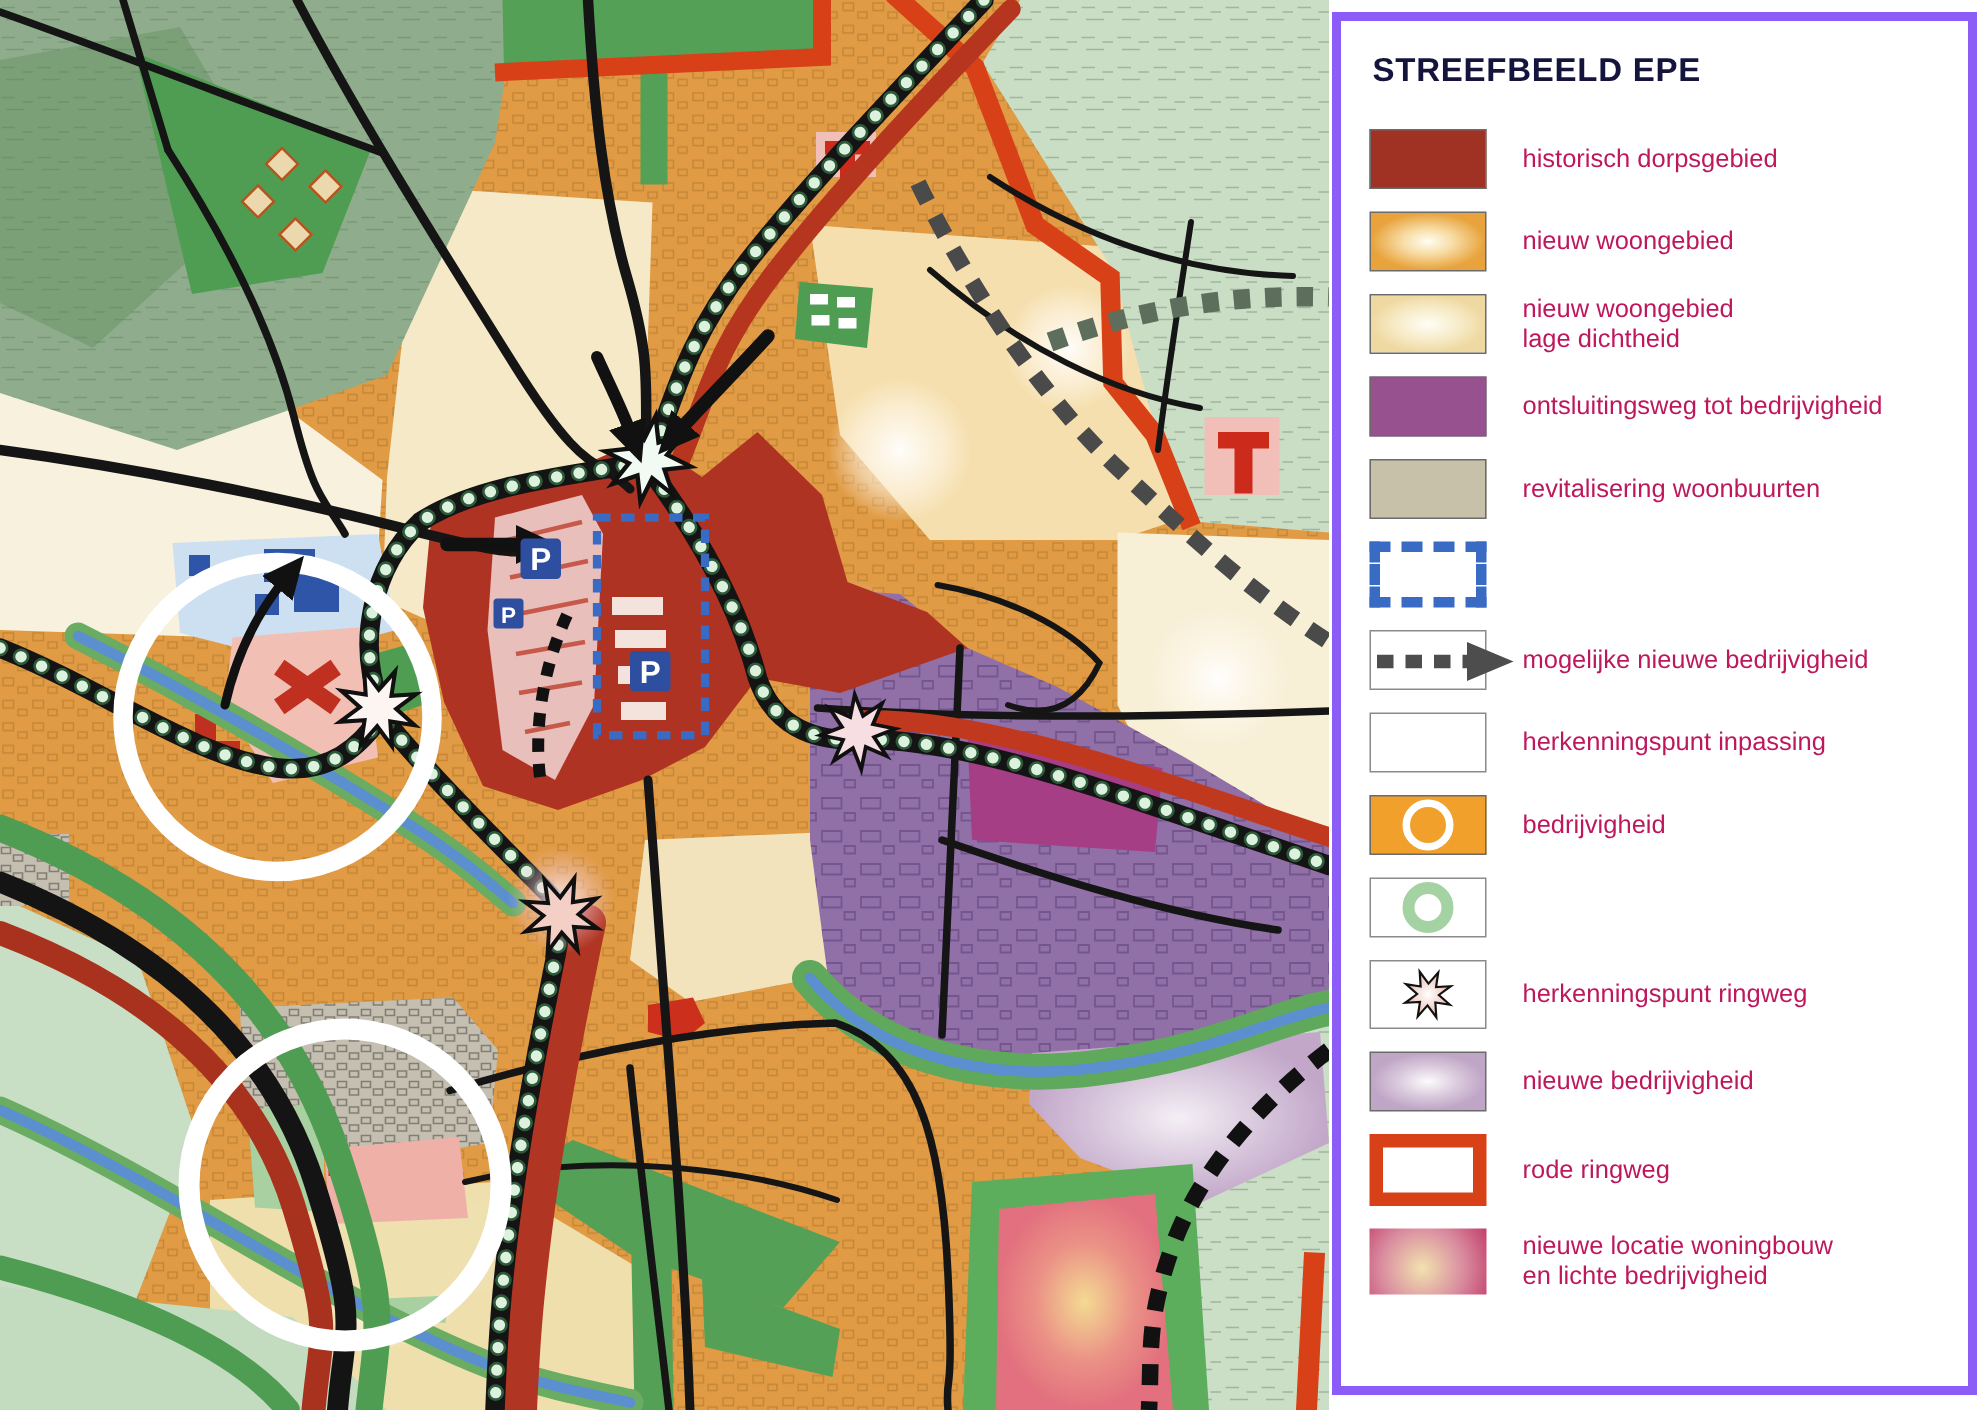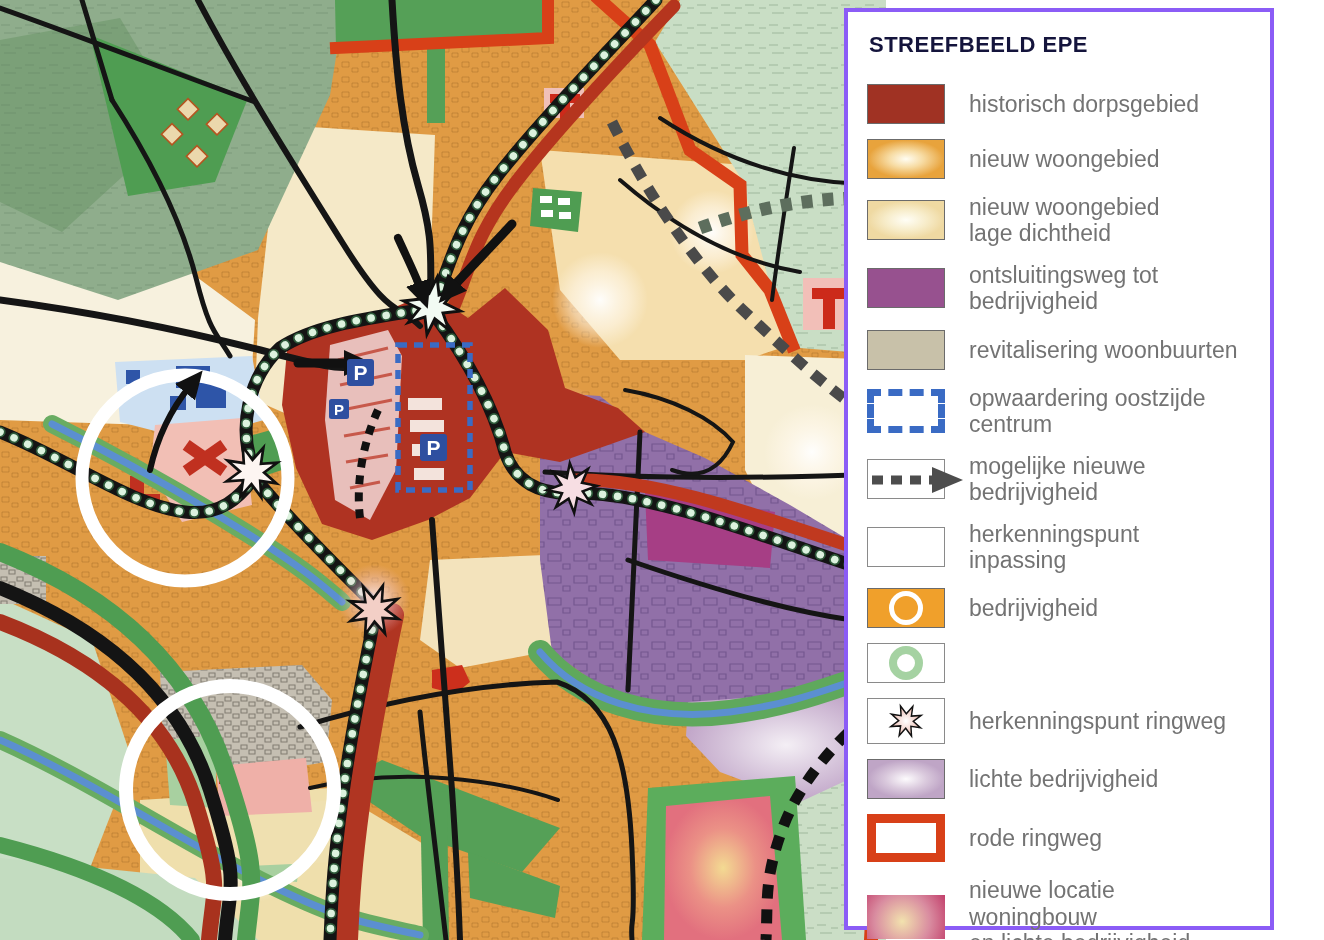--- a/index.html
+++ b/index.html
@@ -8,8 +8,8 @@
   #map-wrap{position:absolute;left:0;top:0;width:886px;height:940px;}
   #map-wrap svg{display:block;}
   
-  #legend{position:absolute;left:844px;top:8px;width:430px;height:922px;box-sizing:border-box;
-    background:#fff;border:4px solid #8b5cf6;padding:18px 28px 10px 19px;}
+  #legend{position:absolute;left:888px;top:8px;width:430px;height:922px;box-sizing:border-box;
+    background:#fff;border:6px solid #8b5cf6;padding:18px 28px 10px 19px;}
   .lg-title{font-size:22px;font-weight:bold;color:#14143c;letter-spacing:.5px;margin:2px 0 26px 2px;}
   .lg-rows{display:flex;flex-direction:column;gap:15px;}
   .lg-row{display:flex;align-items:center;gap:24px;min-height:40px;}

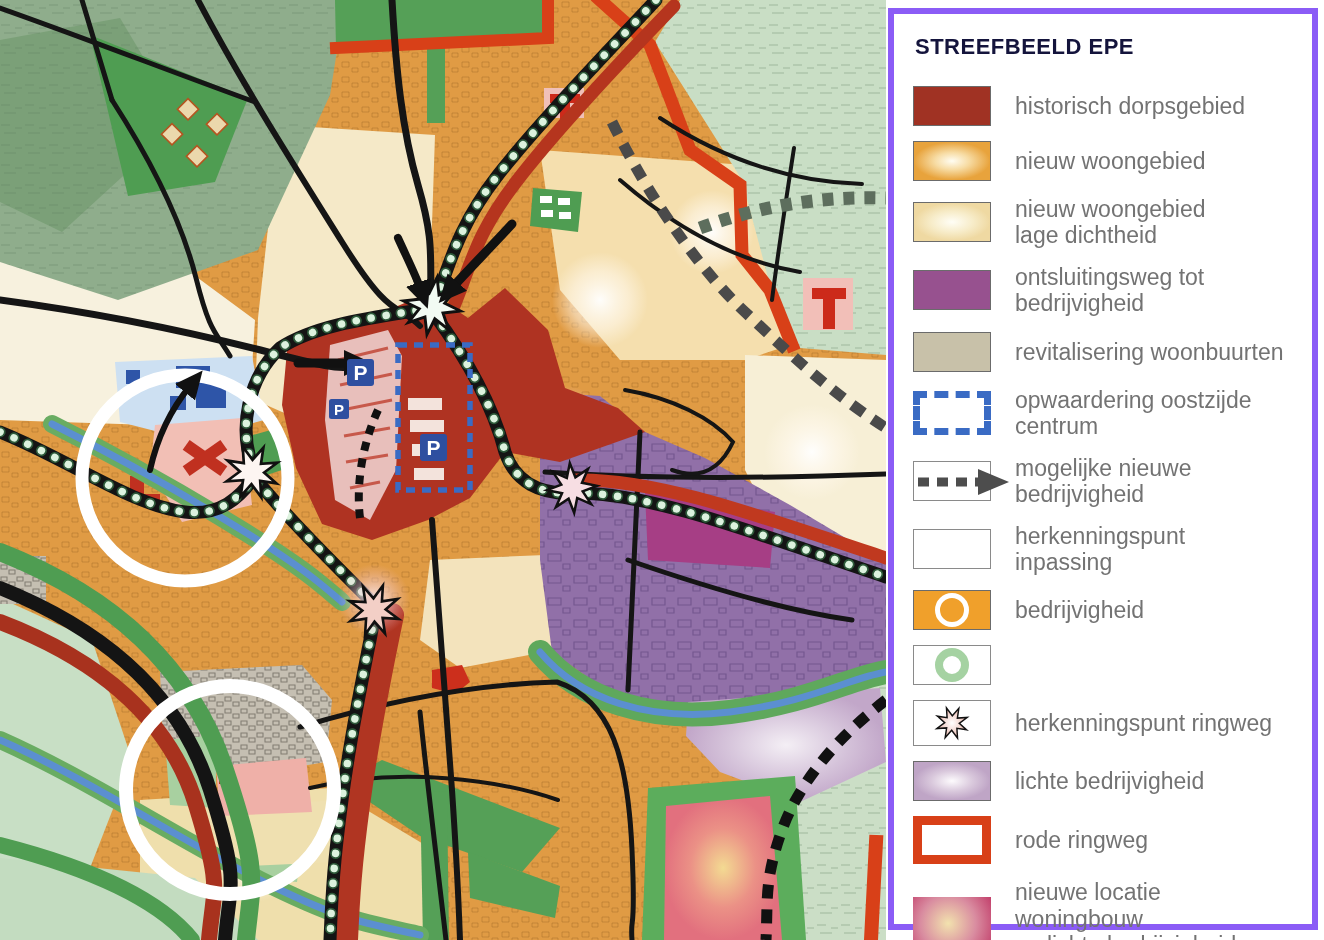--- a/index.html
+++ b/index.html
@@ -13,7 +13,7 @@
   .lg-title{font-size:22px;font-weight:bold;color:#14143c;letter-spacing:.5px;margin:2px 0 26px 2px;}
   .lg-rows{display:flex;flex-direction:column;gap:15px;}
   .lg-row{display:flex;align-items:center;gap:24px;min-height:40px;}
-  .lg-label{font-size:23px;color:#737373;line-height:1.15;white-space:pre-line;}
+  .lg-label{font-size:17px;color:#be185d;line-height:1.15;white-space:pre-line;}
   .sw{width:78px;height:40px;flex:none;position:relative;box-sizing:border-box;}
   .sw-border{border:1.5px solid #6b6b6b;}
   .sw-hist{background:#A03223;}

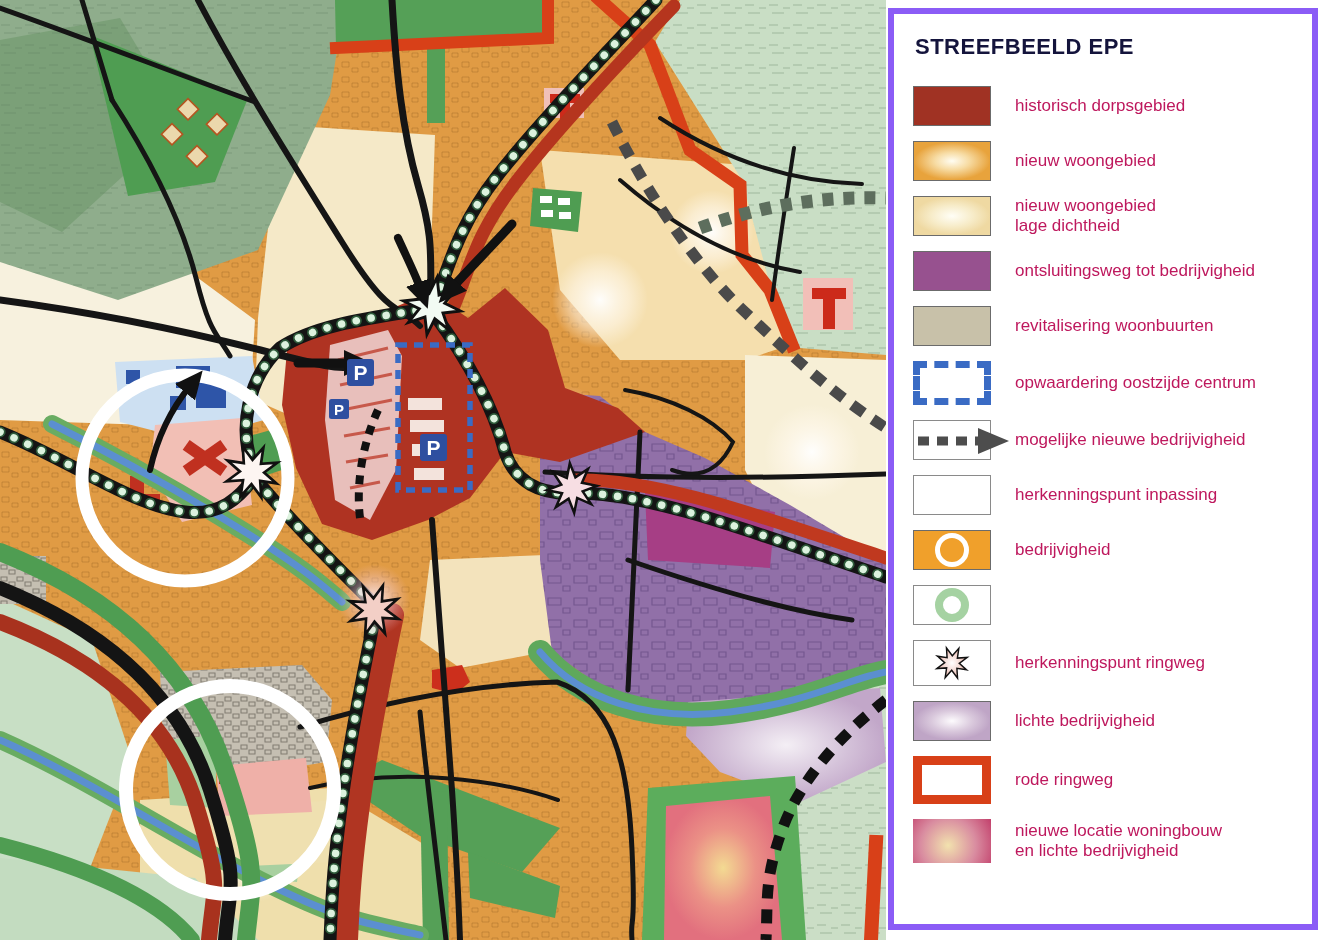--- a/index.html
+++ b/index.html
@@ -368,7 +368,6 @@
 
       <div class="lg-row">
         <span class="sw sw-opw"></span>
-        <span class="lg-label">opwaardering oostzijde centrum</span>
       </div>
 
 

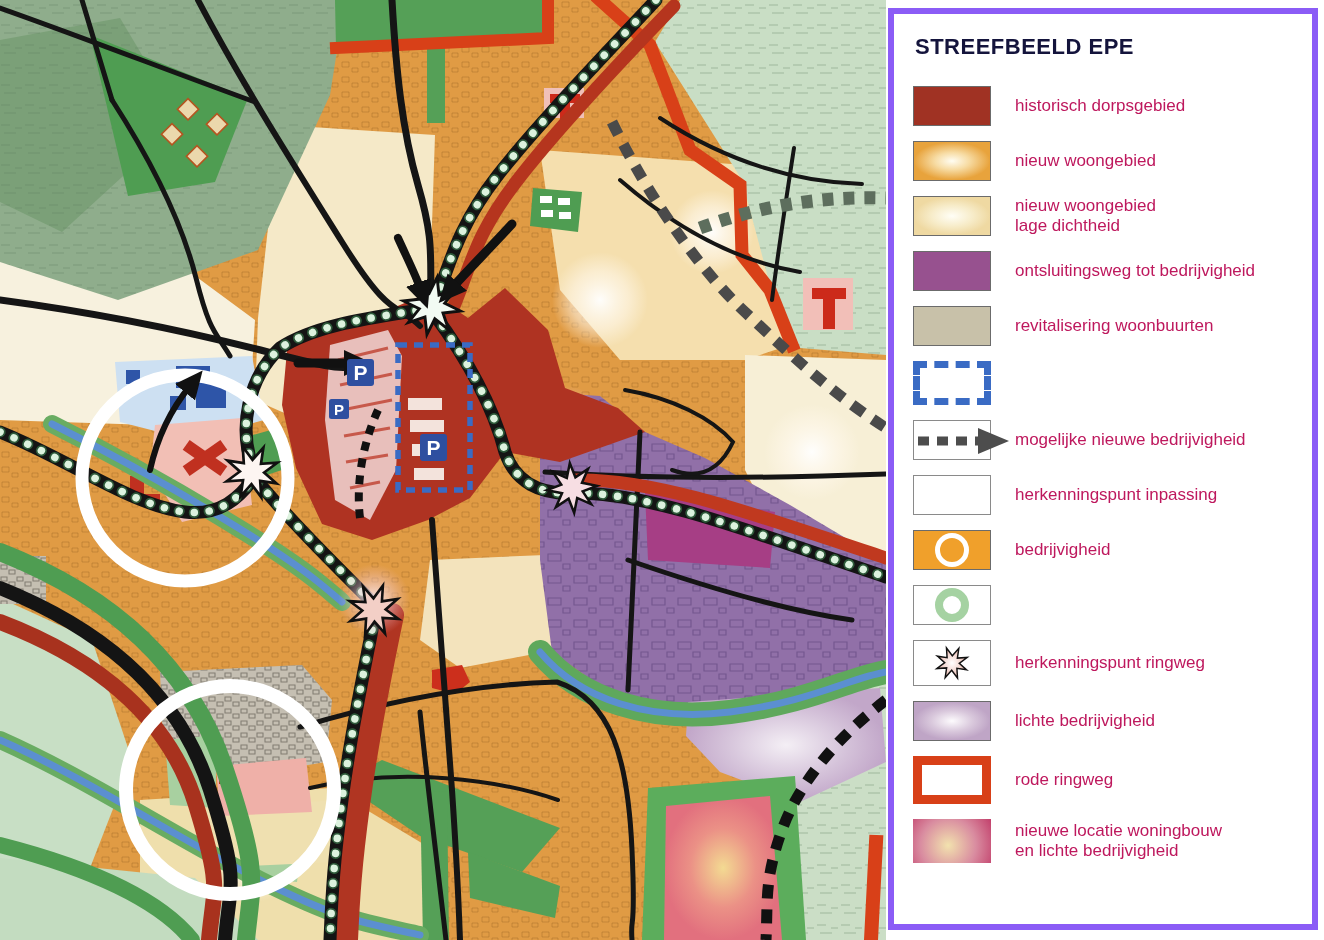--- a/index.html
+++ b/index.html
@@ -410,7 +410,7 @@
 
       <div class="lg-row">
         <span class="sw sw-border sw-nbed"></span>
-        <span class="lg-label">lichte bedrijvigheid</span>
+        <span class="lg-label">nieuwe bedrijvigheid</span>
       </div>
 
       <div class="lg-row">

